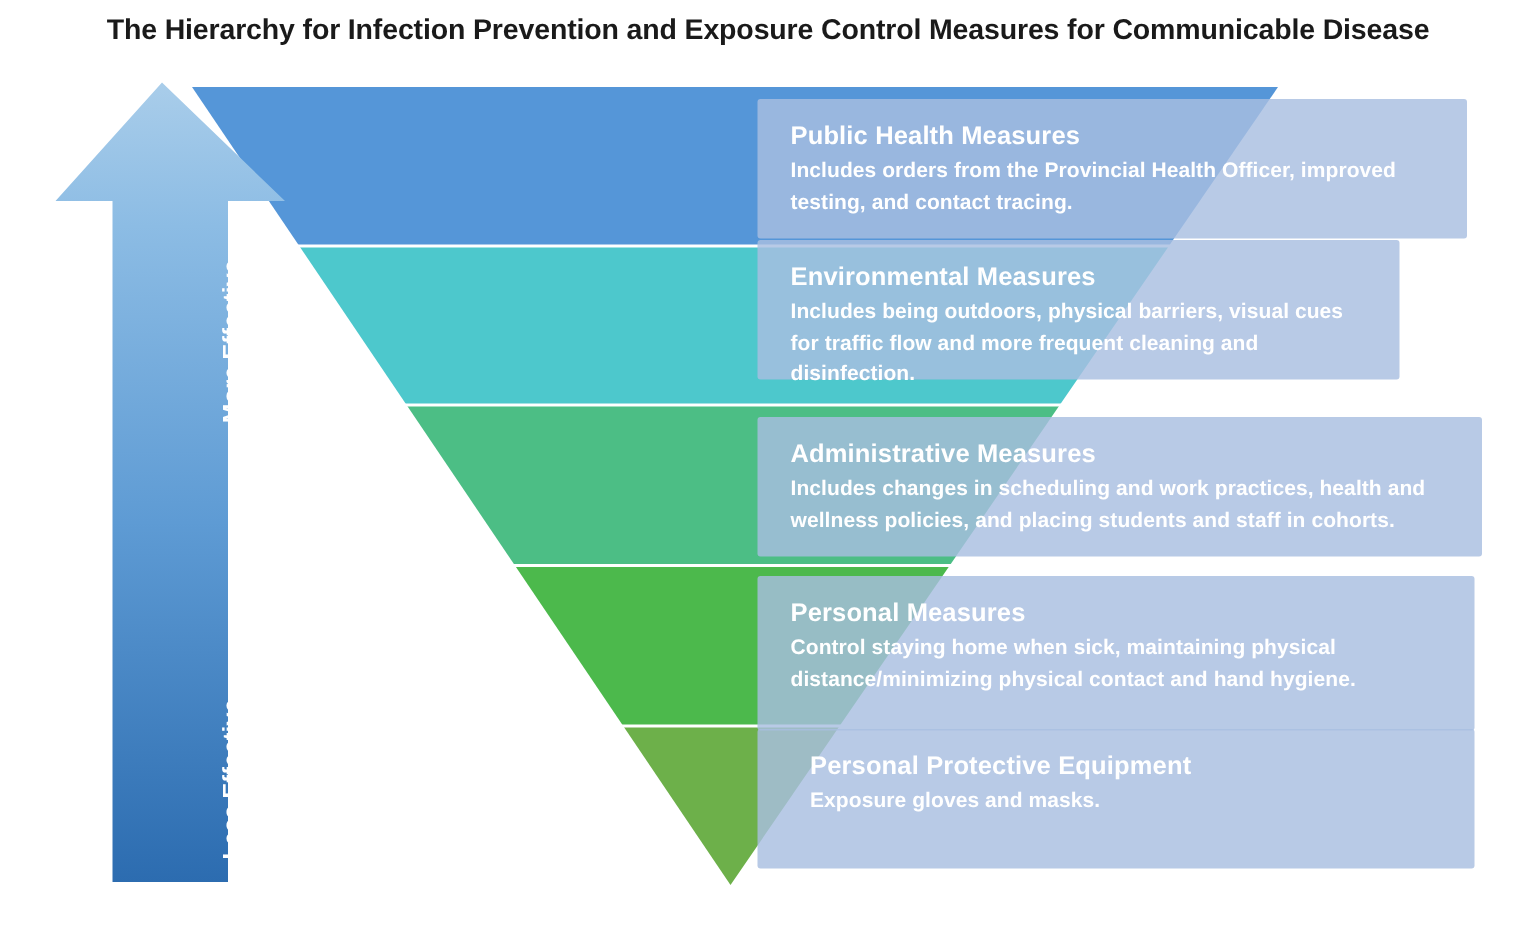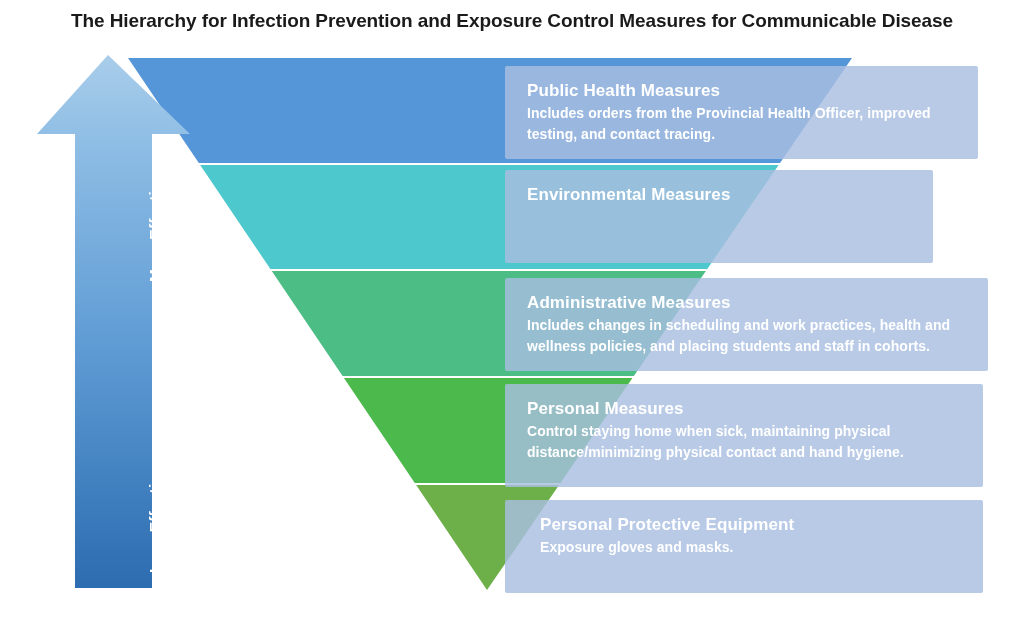--- a/index.html
+++ b/index.html
@@ -91,7 +91,7 @@
   }
 
   #box-0 { top: 66px;  width: 473px; height: 93px; }
-  #box-1 { top: 170px; width: 428px; height: 93px; }
+  #box-1 { top: 160px; width: 428px; height: 93px; }
   #box-2 { top: 278px; width: 483px; height: 93px; }
   #box-3 { top: 384px; width: 478px; height: 103px; }
   #box-4 { top: 500px; width: 478px; height: 93px; padding-left: 35px; }

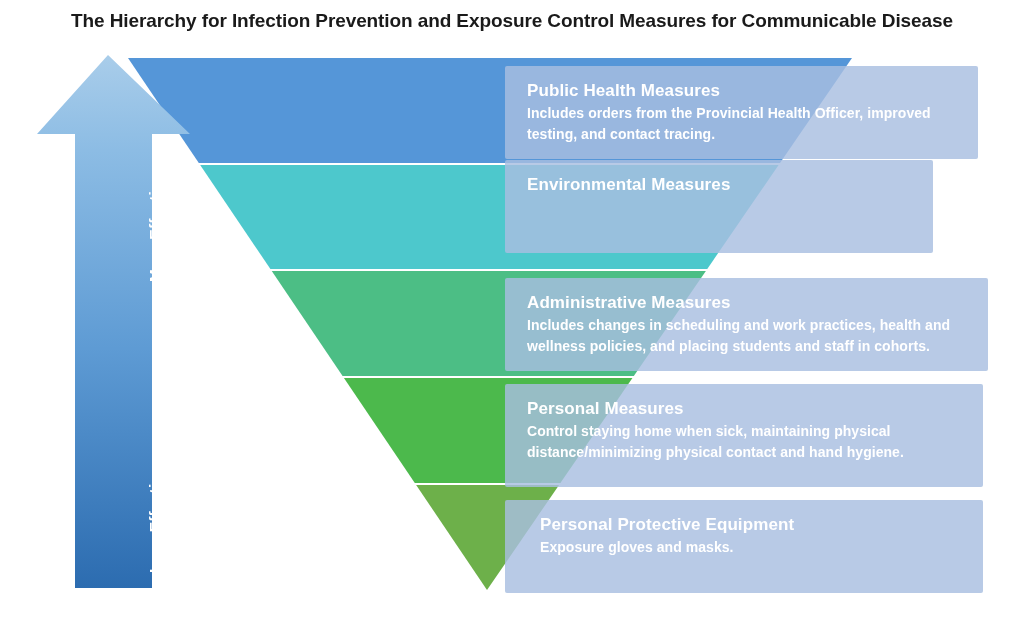--- a/index.html
+++ b/index.html
@@ -138,6 +138,7 @@
 
   <div class="callout" id="box-1">
     <div class="c-title">Environmental Measures</div>
+    <div class="c-desc">Includes being outdoors, physical barriers, visual cues for traffic flow and more frequent cleaning and disinfection.</div>
   </div>
 
   <div class="callout" id="box-2">

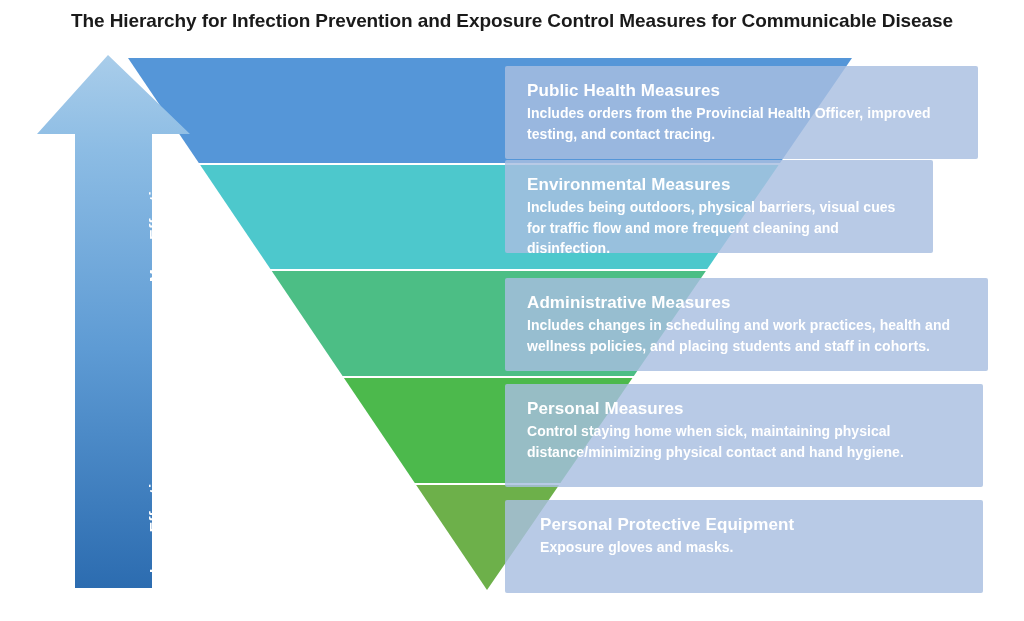--- a/index.html
+++ b/index.html
@@ -94,7 +94,7 @@
   #box-1 { top: 160px; width: 428px; height: 93px; }
   #box-2 { top: 278px; width: 483px; height: 93px; }
   #box-3 { top: 384px; width: 478px; height: 103px; }
-  #box-4 { top: 500px; width: 478px; height: 93px; padding-left: 35px; }
+  #box-4 { top: 486px; width: 478px; height: 93px; padding-left: 35px; }
 </style>
 </head>
 <body>

